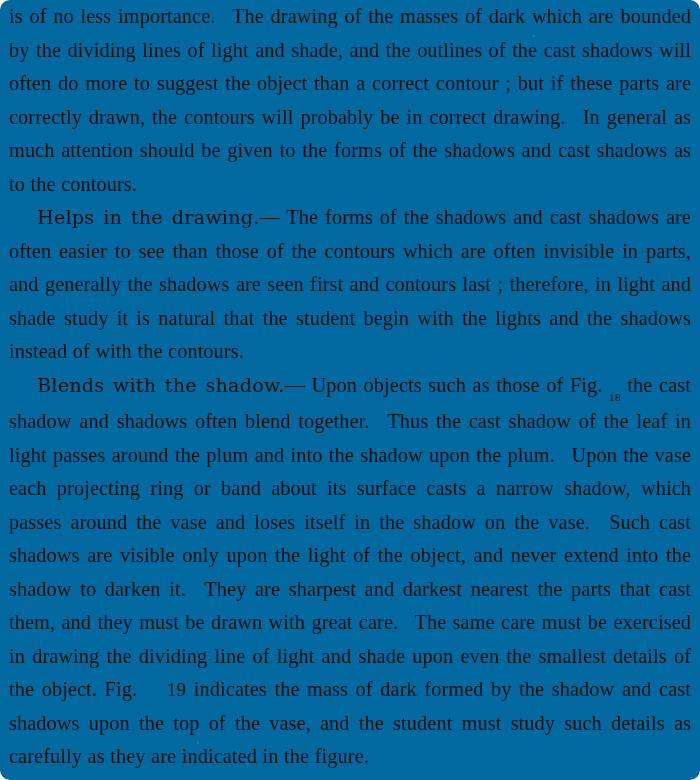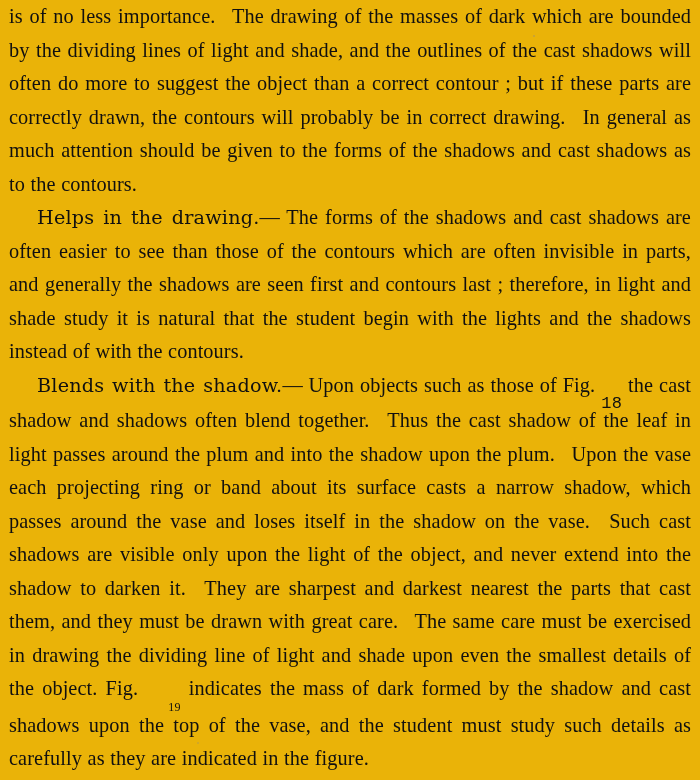--- a/index.html
+++ b/index.html
@@ -75,7 +75,7 @@
 </head>
 <body>
 
-<div id="page" style="background: #eab308; color: rgb(17, 16, 16); width: 700px; height: 780px;">
+<div id="page" style="background: #0369a1; color: rgb(17, 16, 16); width: 700px; height: 780px; border-radius: 10px;">
 
   <div class="col">
 

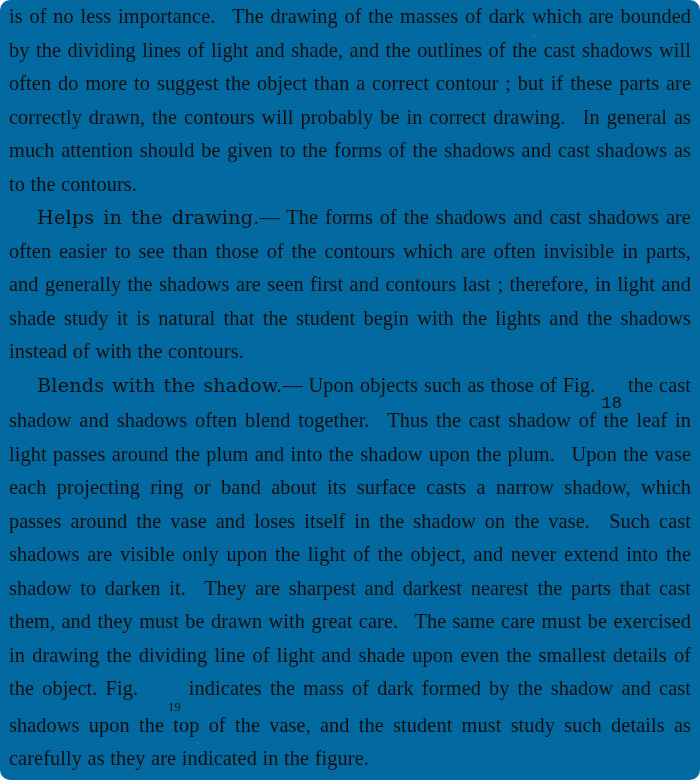--- a/index.html
+++ b/index.html
@@ -50,11 +50,11 @@
   }
   
   .osf {
-    font-family: Liberation Mono, monospace;
-    font-size: 17px;
+    font-family: Liberation Serif, serif;
+    font-size: 11px;
     letter-spacing: 0.3px;
     position: relative;
-    top: 16px;
+    top: 9px;
   }
   .osf-desc {
     font-family: "Liberation Serif", "DejaVu Serif", serif;

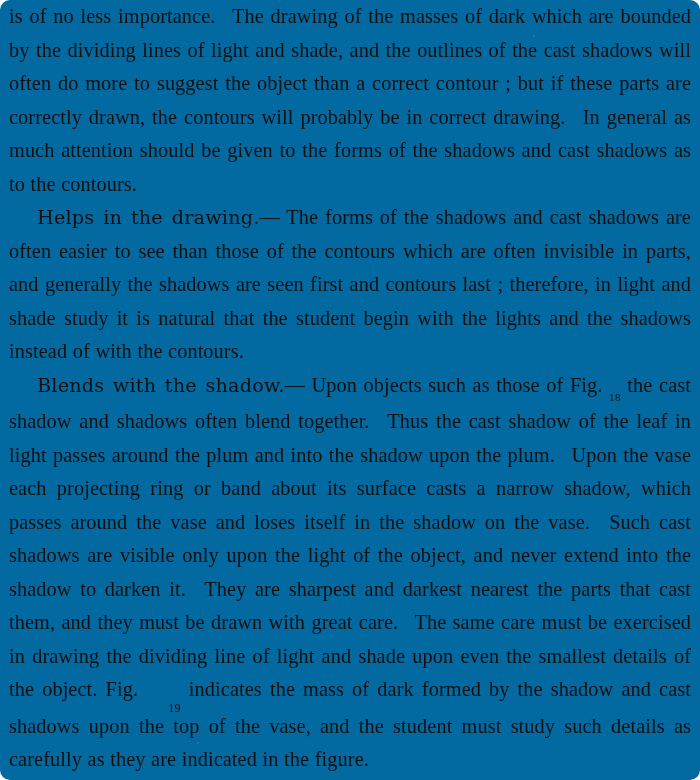--- a/index.html
+++ b/index.html
@@ -58,10 +58,10 @@
   }
   .osf-desc {
     font-family: "Liberation Serif", "DejaVu Serif", serif;
-    font-size: 12px;
+    font-size: 19px;
     letter-spacing: 0.3px;
     position: relative;
-    top: 16px;
+    top: 0;
     margin-left: 22px;
   }
   

